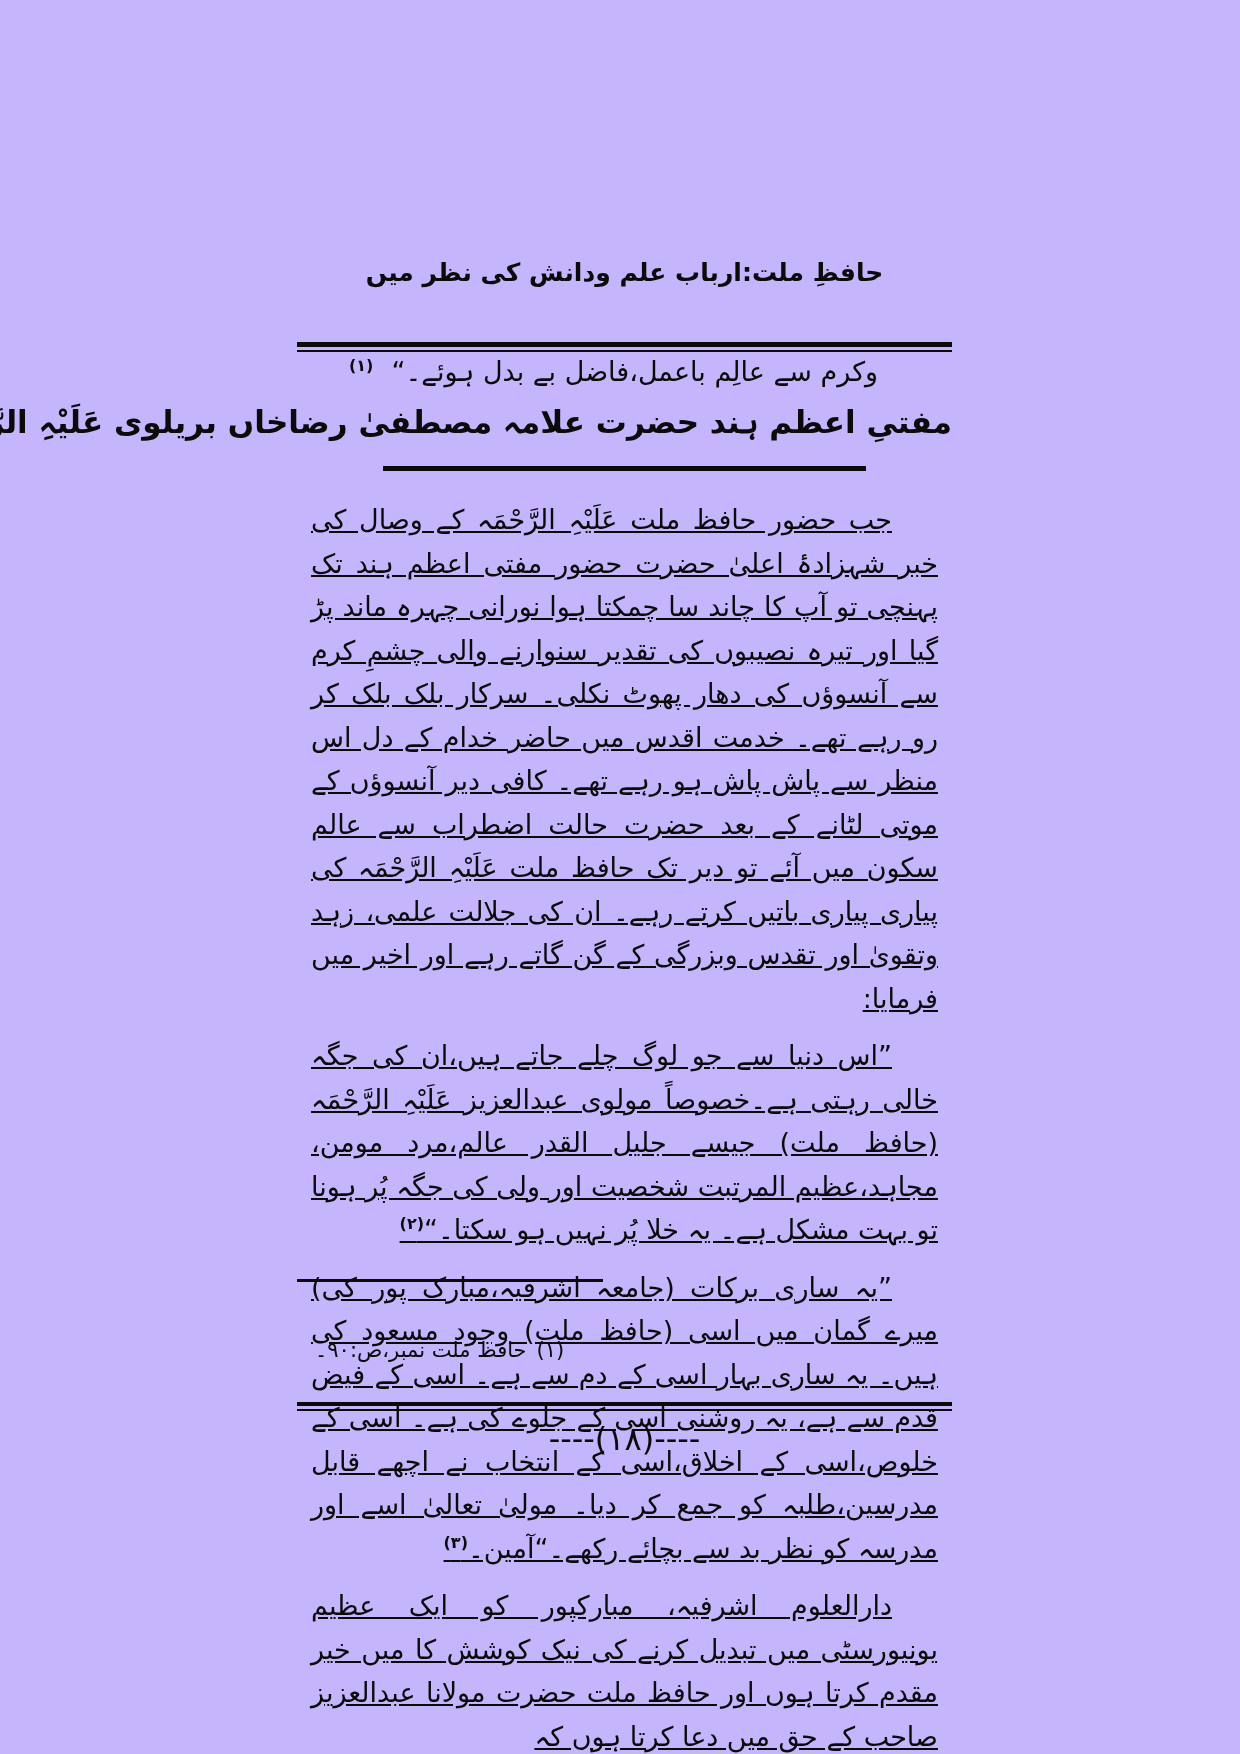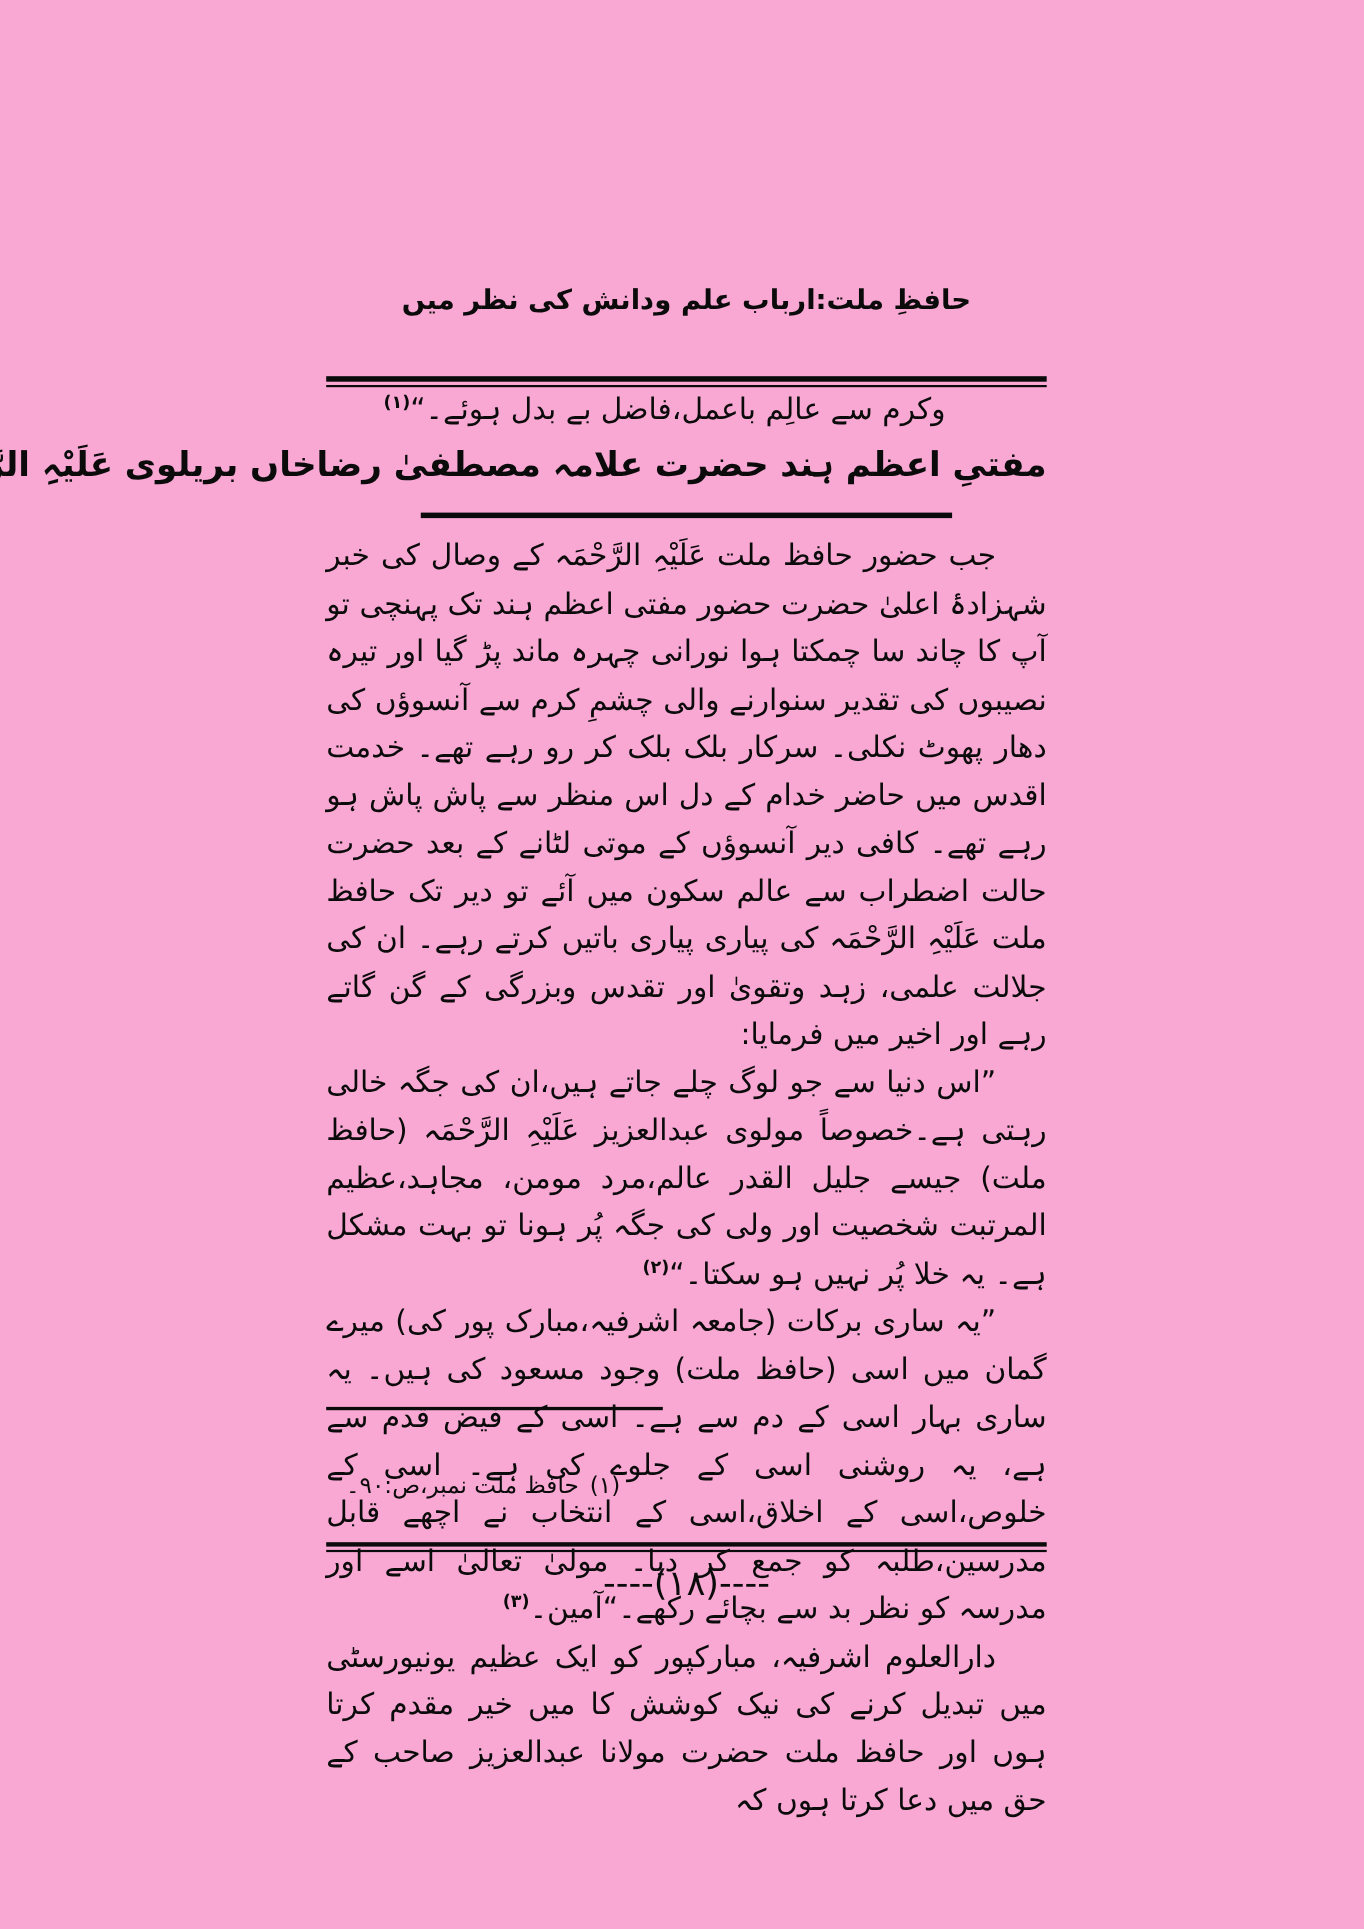--- a/index.html
+++ b/index.html
@@ -6,7 +6,7 @@
   .page{
     position:relative;
     width:1240px;height:1754px;
-    background:#f9a8d4;
+    background:#c4b5fd;
     margin:0 auto;
     overflow:hidden;
     font-family:"DejaVu Sans", sans-serif;

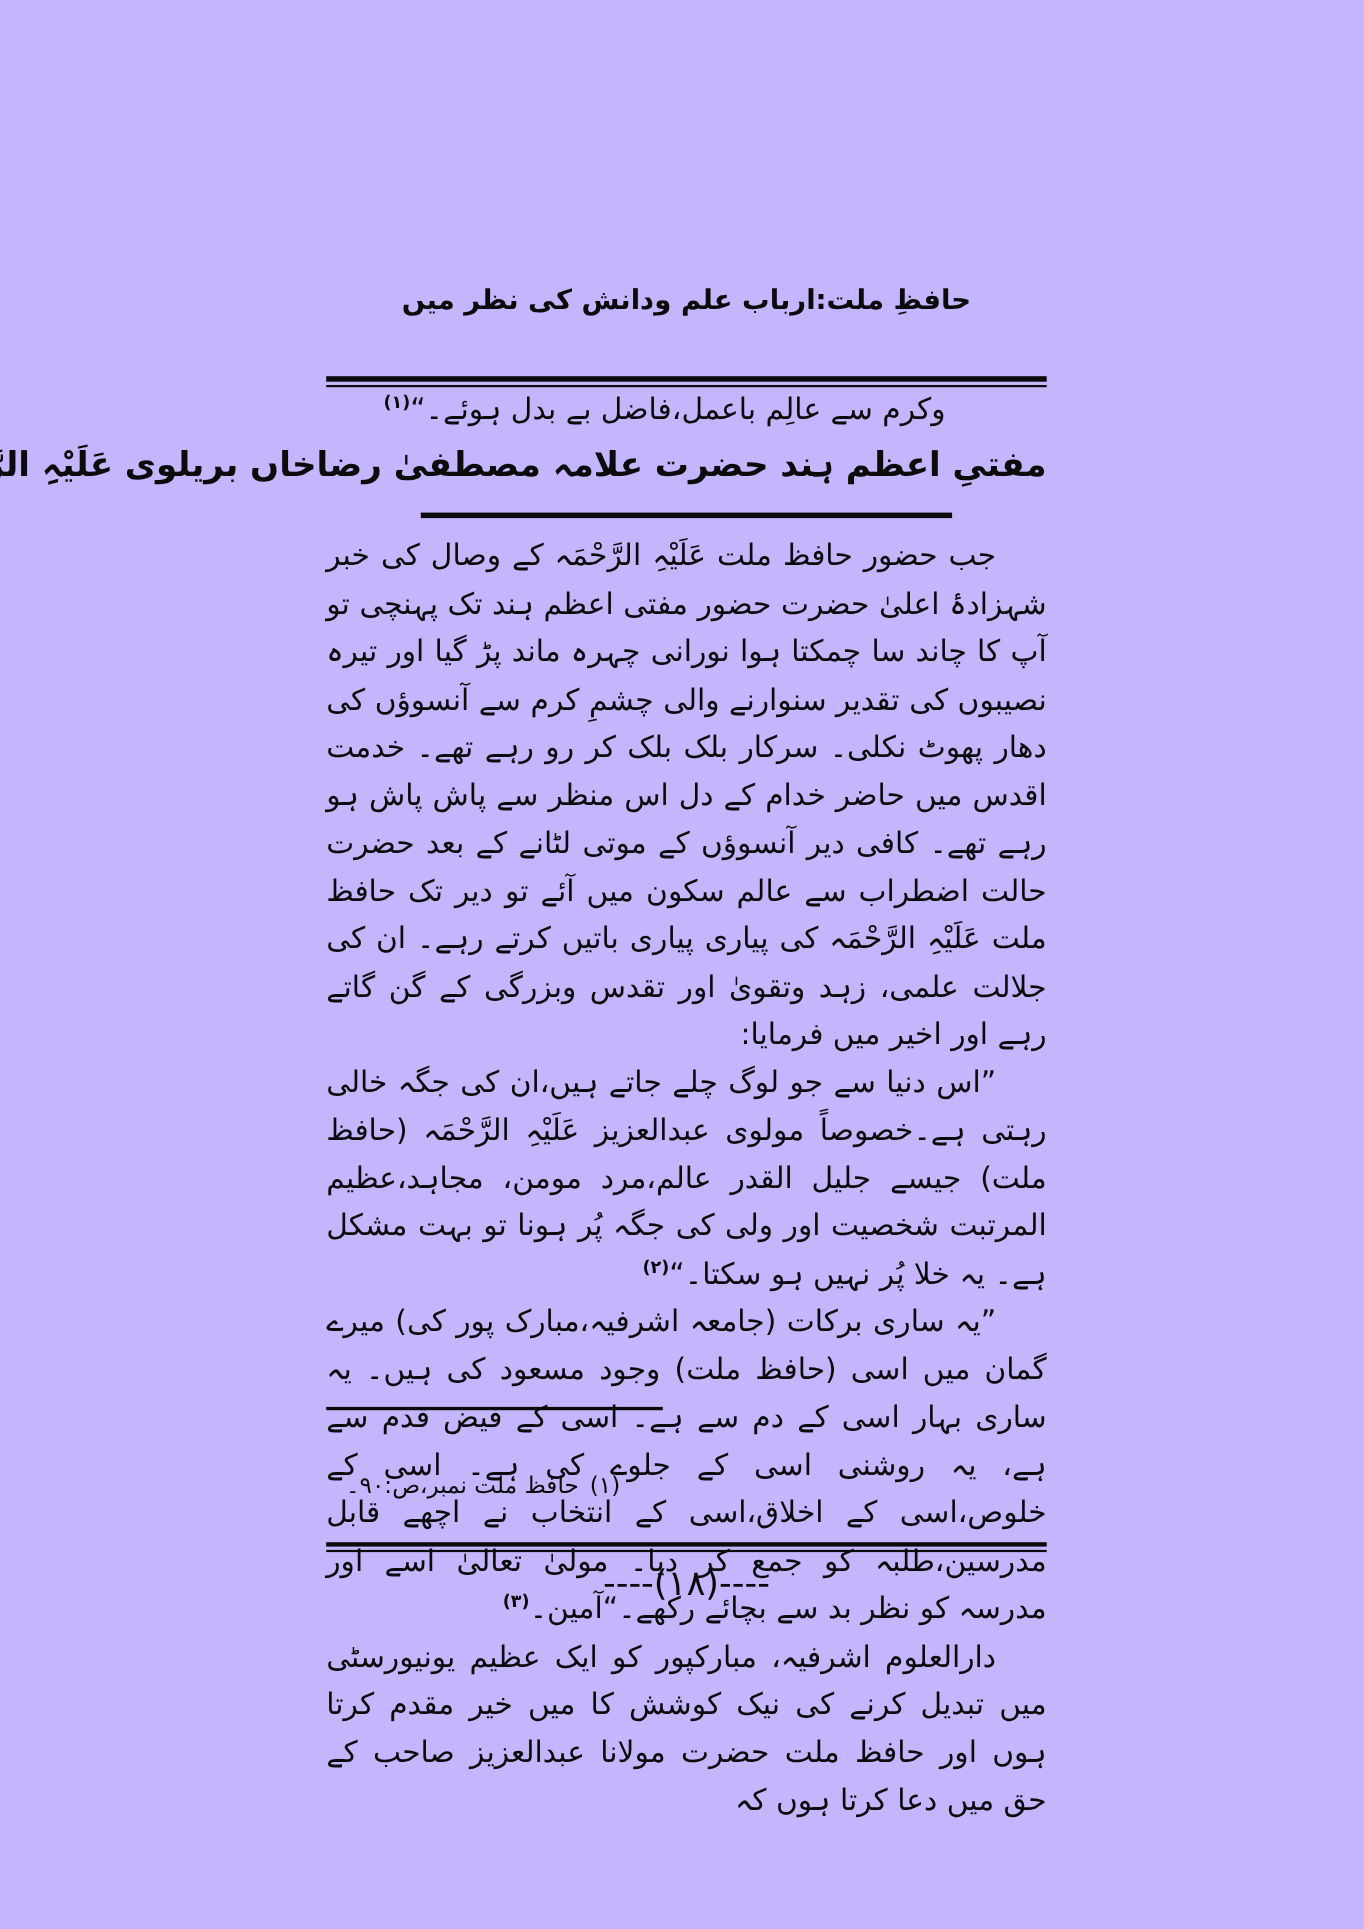--- a/index.html
+++ b/index.html
@@ -38,7 +38,7 @@
     font-size:27px;
     direction:rtl;
   }
-  .quote-continuation .line-inner{unicode-bidi:embed;}
+  .quote-continuation .line-inner{unicode-bidi:embed;margin-left:18px;}
   .section-heading{
     position:absolute;top:404px;left:0;width:100%;
     text-align:center;

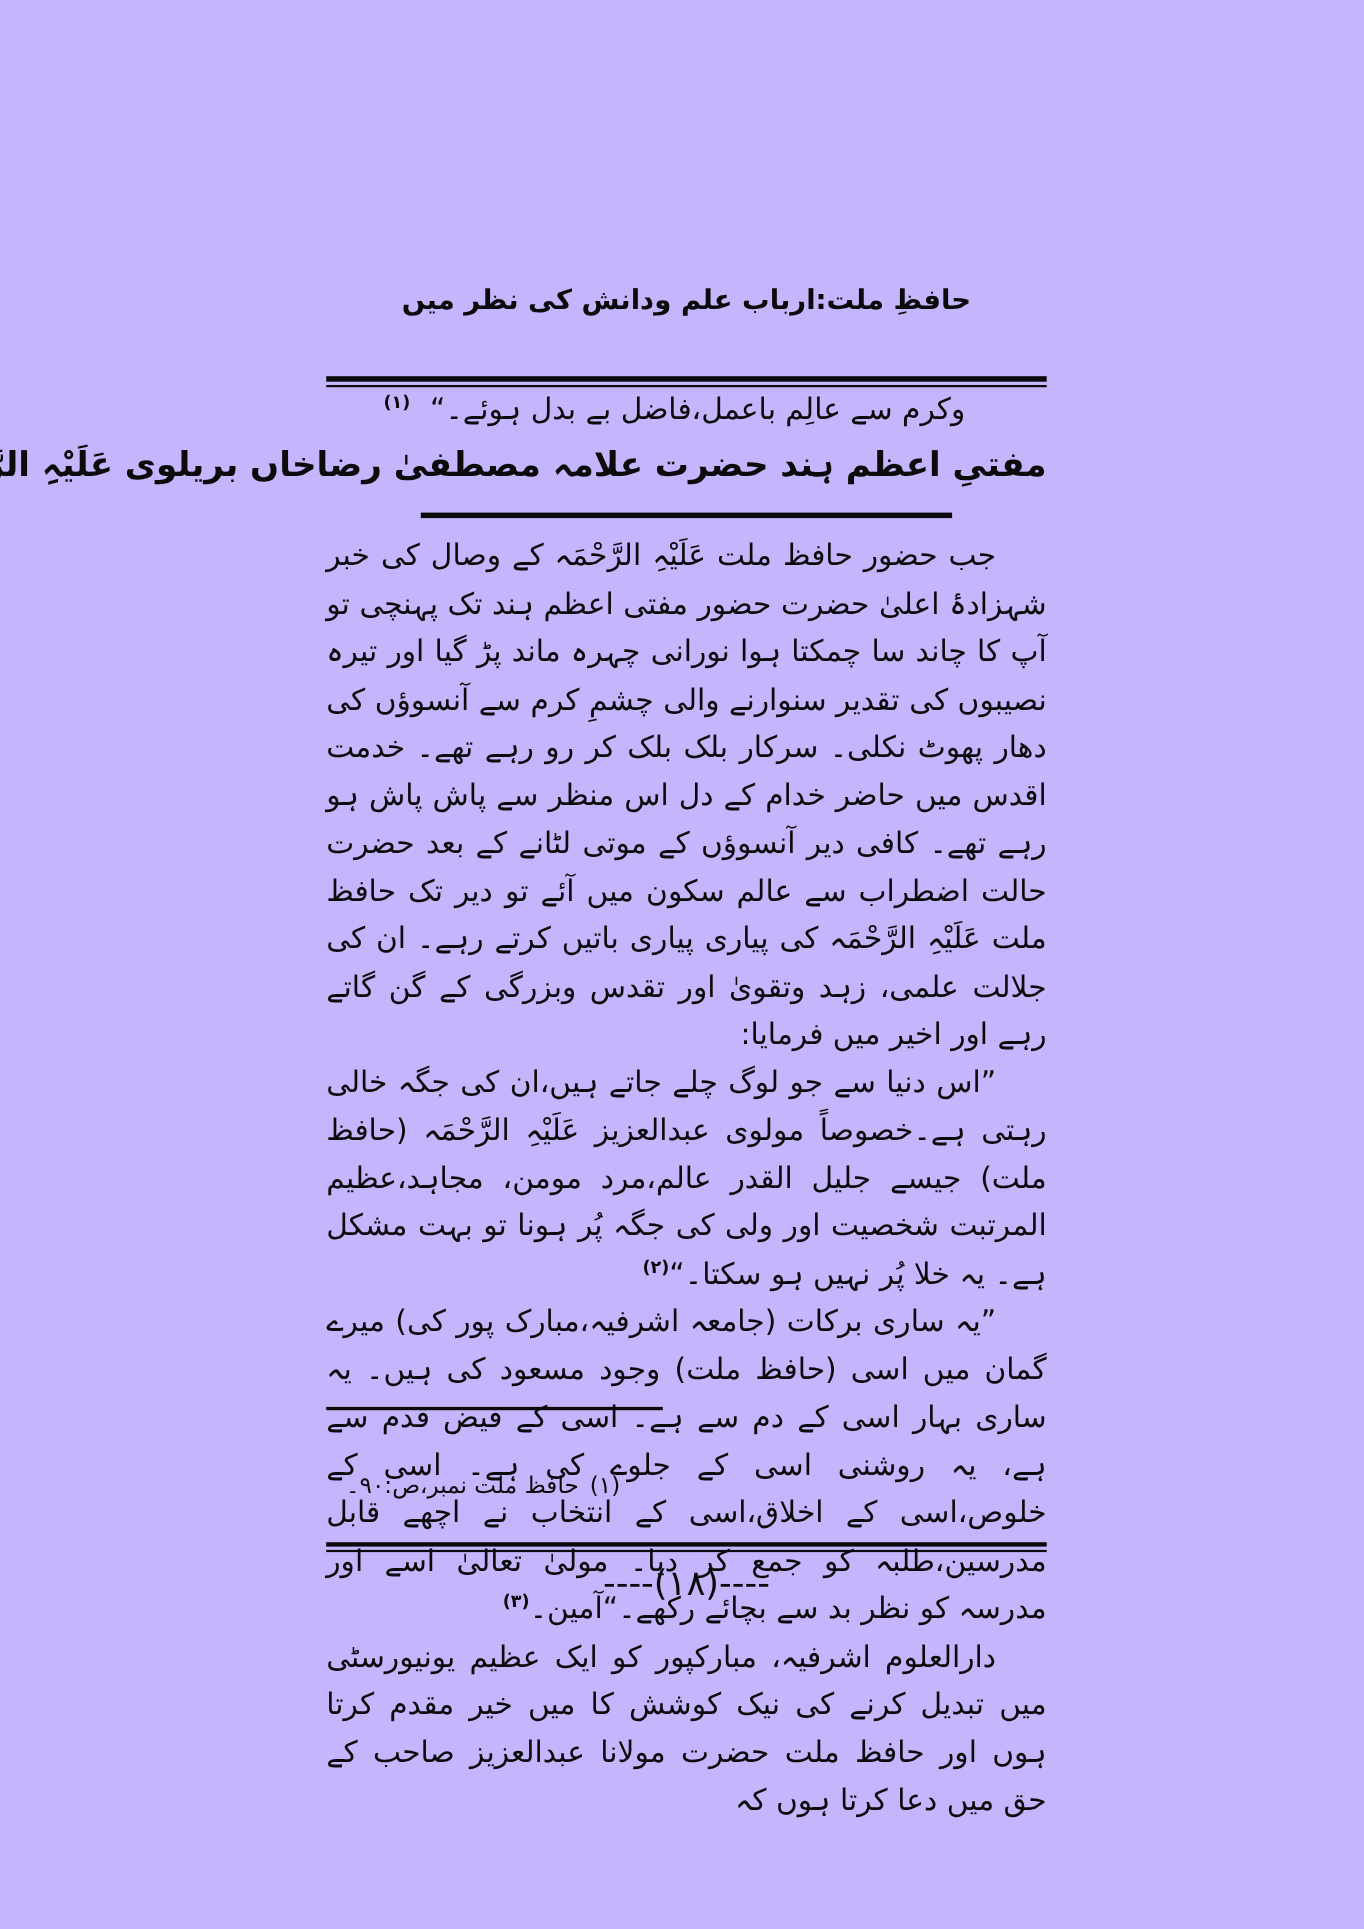--- a/index.html
+++ b/index.html
@@ -55,8 +55,9 @@
     text-align:justify;
   }
   .body-text p{
-    margin:0;
+    margin:14px;
     text-indent:46px;
+    text-decoration:underline;
   }
   sup.fn-marker{
     font-size:16px;

